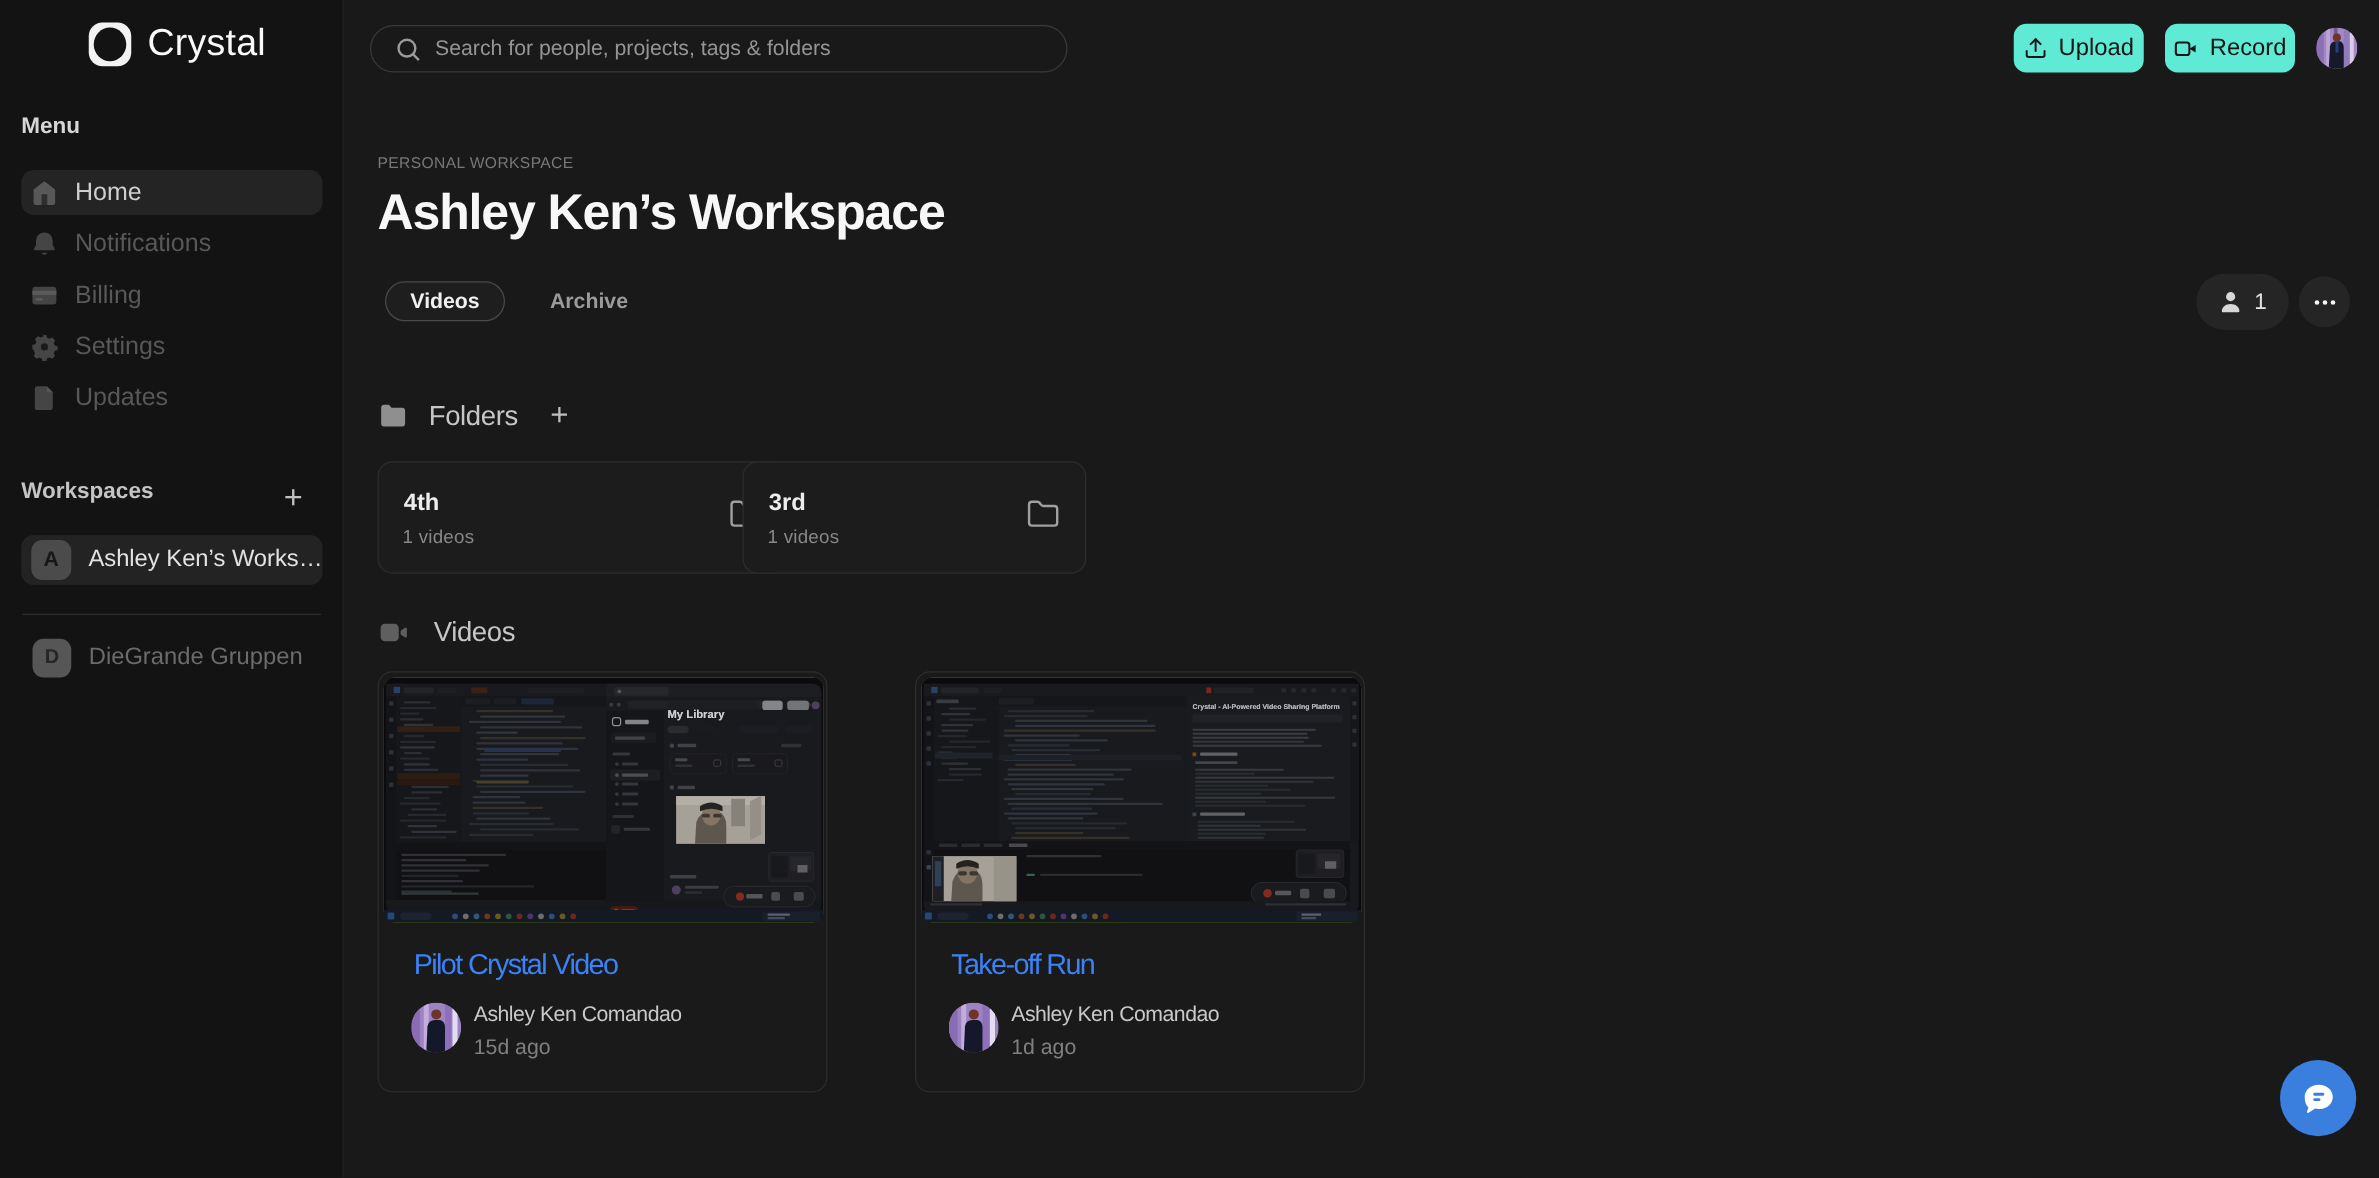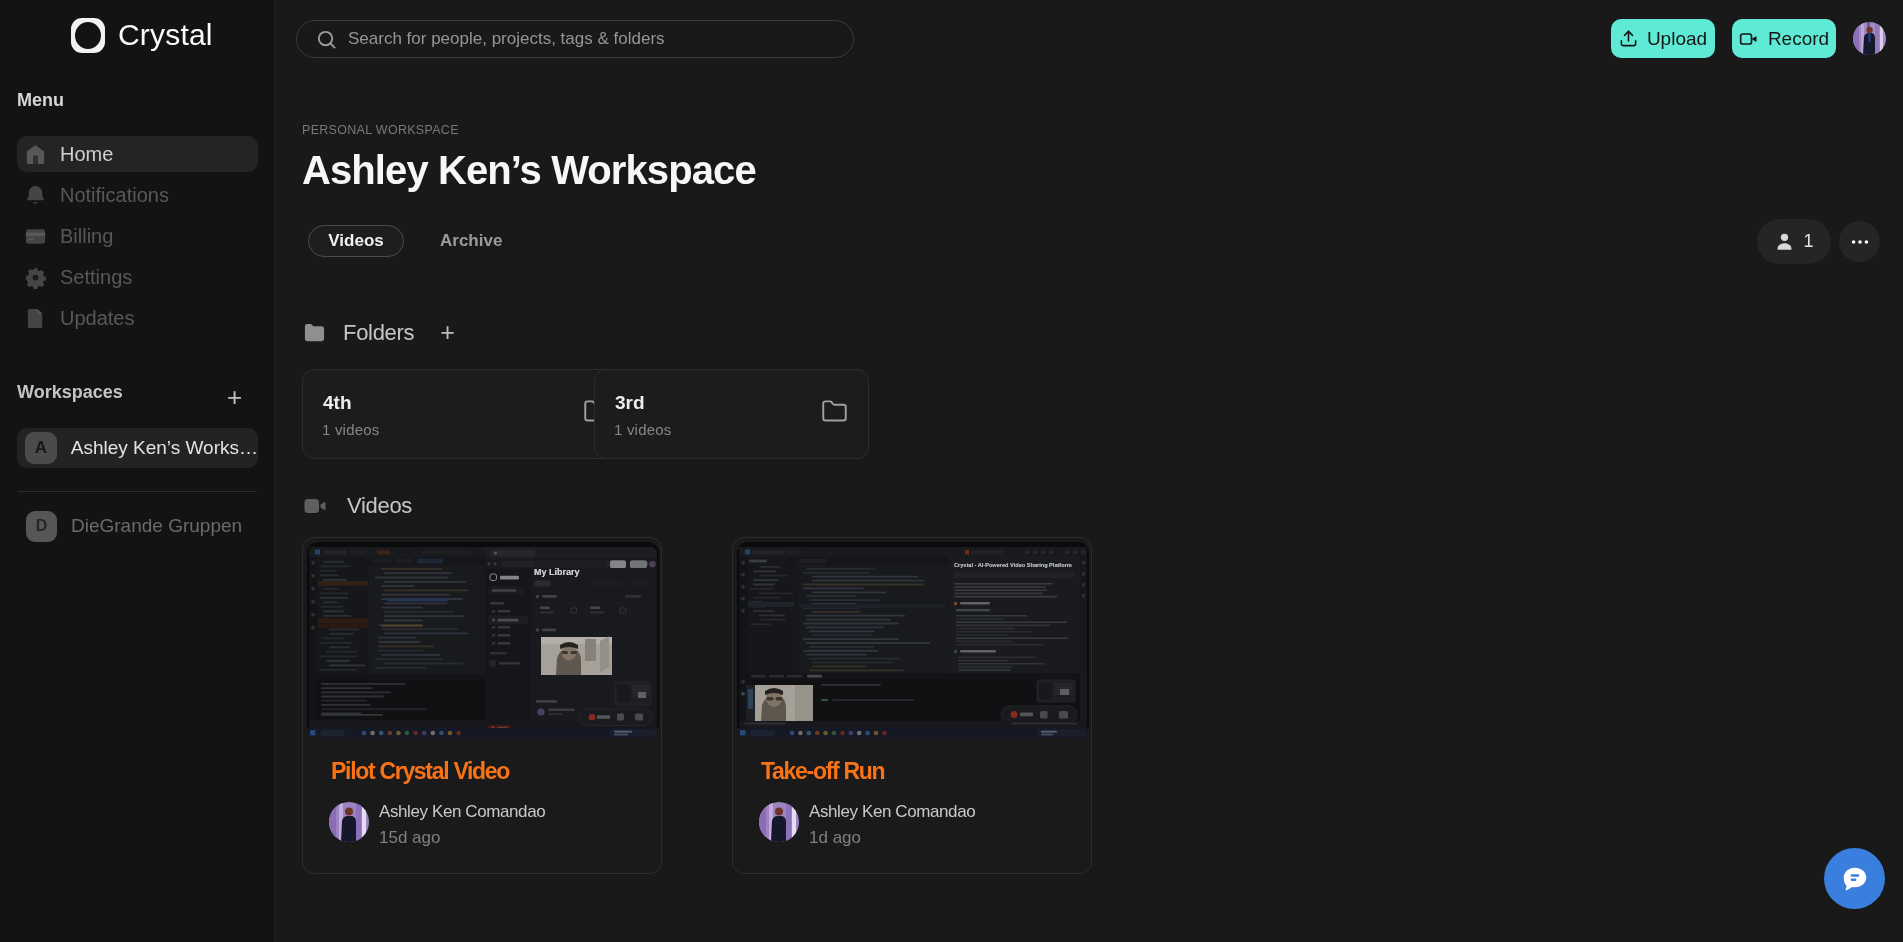--- a/index.html
+++ b/index.html
@@ -49,7 +49,7 @@
 .fname { position:absolute; left:20px; top:22px; font-size:19px; font-weight:700; color:#ededed; }
 .fcount { position:absolute; left:19px; top:51px; font-size:15px; color:#87878a; letter-spacing:0.2px; }
 .ficon { position:absolute; right:20px; top:28px; }
-.vtitle { position:absolute; left:28px; top:220px; font-size:23px; font-weight:700; color:#f97316; letter-spacing:-1.3px; }
+.vtitle { position:absolute; left:28px; top:220px; font-size:23px; font-weight:400; color:#3b82f6; letter-spacing:-1.3px; }
 .vmeta { position:absolute; left:26px; top:264px; display:flex; }
 .vavatar { width:40px; height:40px; border-radius:50%; overflow:hidden; }
 .vname { font-size:17px; color:#c9c9cb; margin-left:10px; letter-spacing:-0.4px; }

